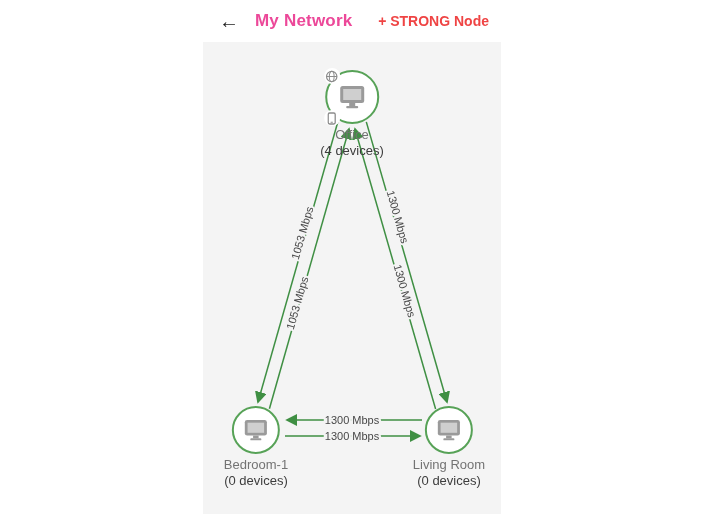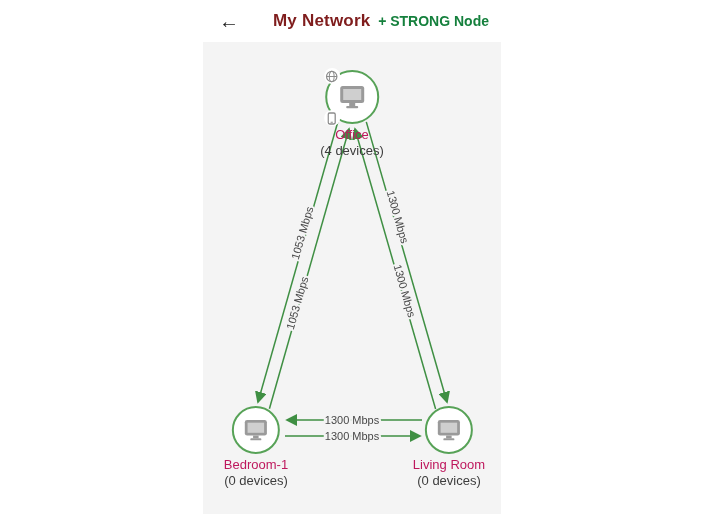--- a/index.html
+++ b/index.html
@@ -8,7 +8,7 @@
   
   .appbar{position:absolute;left:0;top:0;right:0;height:42px;background:#ffffff;display:flex;align-items:center;padding:0 10px;box-sizing:border-box;}
   .back-btn{border:none;background:none;font-size:20px;line-height:1;color:#1c1c1c;padding:4px 6px;cursor:pointer;}
-  .appbar-title{font-size:17px;font-weight:700;color:#7f1d1d;margin-left:28px;letter-spacing:.2px;}
+  .appbar-title{font-size:17px;font-weight:700;color:#ec4899;margin-left:10px;letter-spacing:.2px;}
   .appbar-spacer{flex:1;}
   .add-node-btn{border:none;background:none;font-size:14px;font-weight:600;color:#15803d;padding:4px 2px;cursor:pointer;white-space:nowrap;}
   

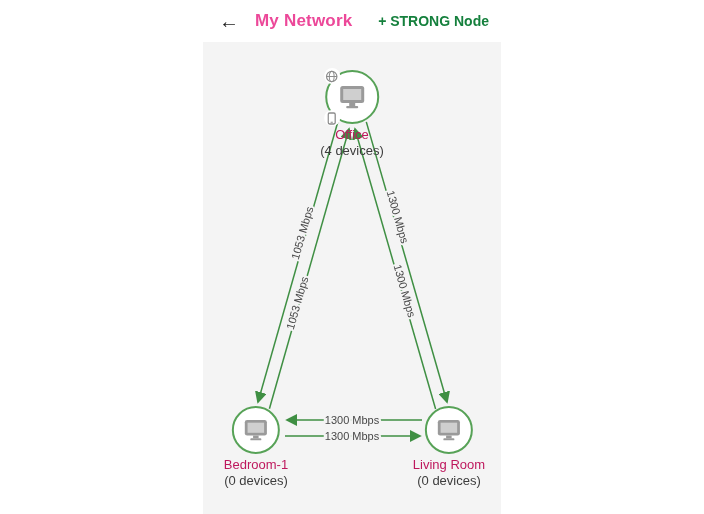--- a/index.html
+++ b/index.html
@@ -10,7 +10,7 @@
   .back-btn{border:none;background:none;font-size:20px;line-height:1;color:#1c1c1c;padding:4px 6px;cursor:pointer;}
   .appbar-title{font-size:17px;font-weight:700;color:#ec4899;margin-left:10px;letter-spacing:.2px;}
   .appbar-spacer{flex:1;}
-  .add-node-btn{border:none;background:none;font-size:14px;font-weight:600;color:#15803d;padding:4px 2px;cursor:pointer;white-space:nowrap;}
+  .add-node-btn{border:none;background:none;font-size:14px;font-weight:600;color:#ef4444;padding:4px 2px;cursor:pointer;white-space:nowrap;}
   
   .diagram{position:absolute;left:0;right:0;top:42px;bottom:0;background:#f4f4f4;}
   .edges{position:absolute;left:0;top:0;}

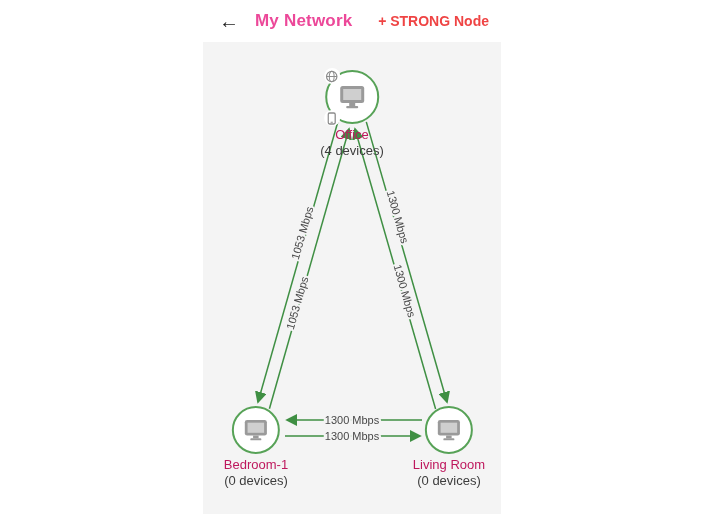--- a/index.html
+++ b/index.html
@@ -20,7 +20,7 @@
   .node-circle{position:relative;box-sizing:border-box;background:#ffffff;border:2px solid #57a257;border-radius:50%;display:flex;align-items:center;justify-content:center;}
   .circle-lg{width:54px;height:54px;}
   .circle-sm{width:48px;height:48px;}
-  .node-name{margin-top:3px;font-size:13px;color:#be185d;white-space:nowrap;line-height:1.25;}
+  .node-name{margin-top:3px;font-size:13px;color:#737373;white-space:nowrap;line-height:1.25;}
   .node-devices{font-size:13px;color:#3d3d3d;white-space:nowrap;line-height:1.25;}
   .badge{position:absolute;width:16px;height:16px;background:#ffffff;border-radius:50%;display:flex;align-items:center;justify-content:center;}
   .badge-globe{left:-3px;top:-4px;}

